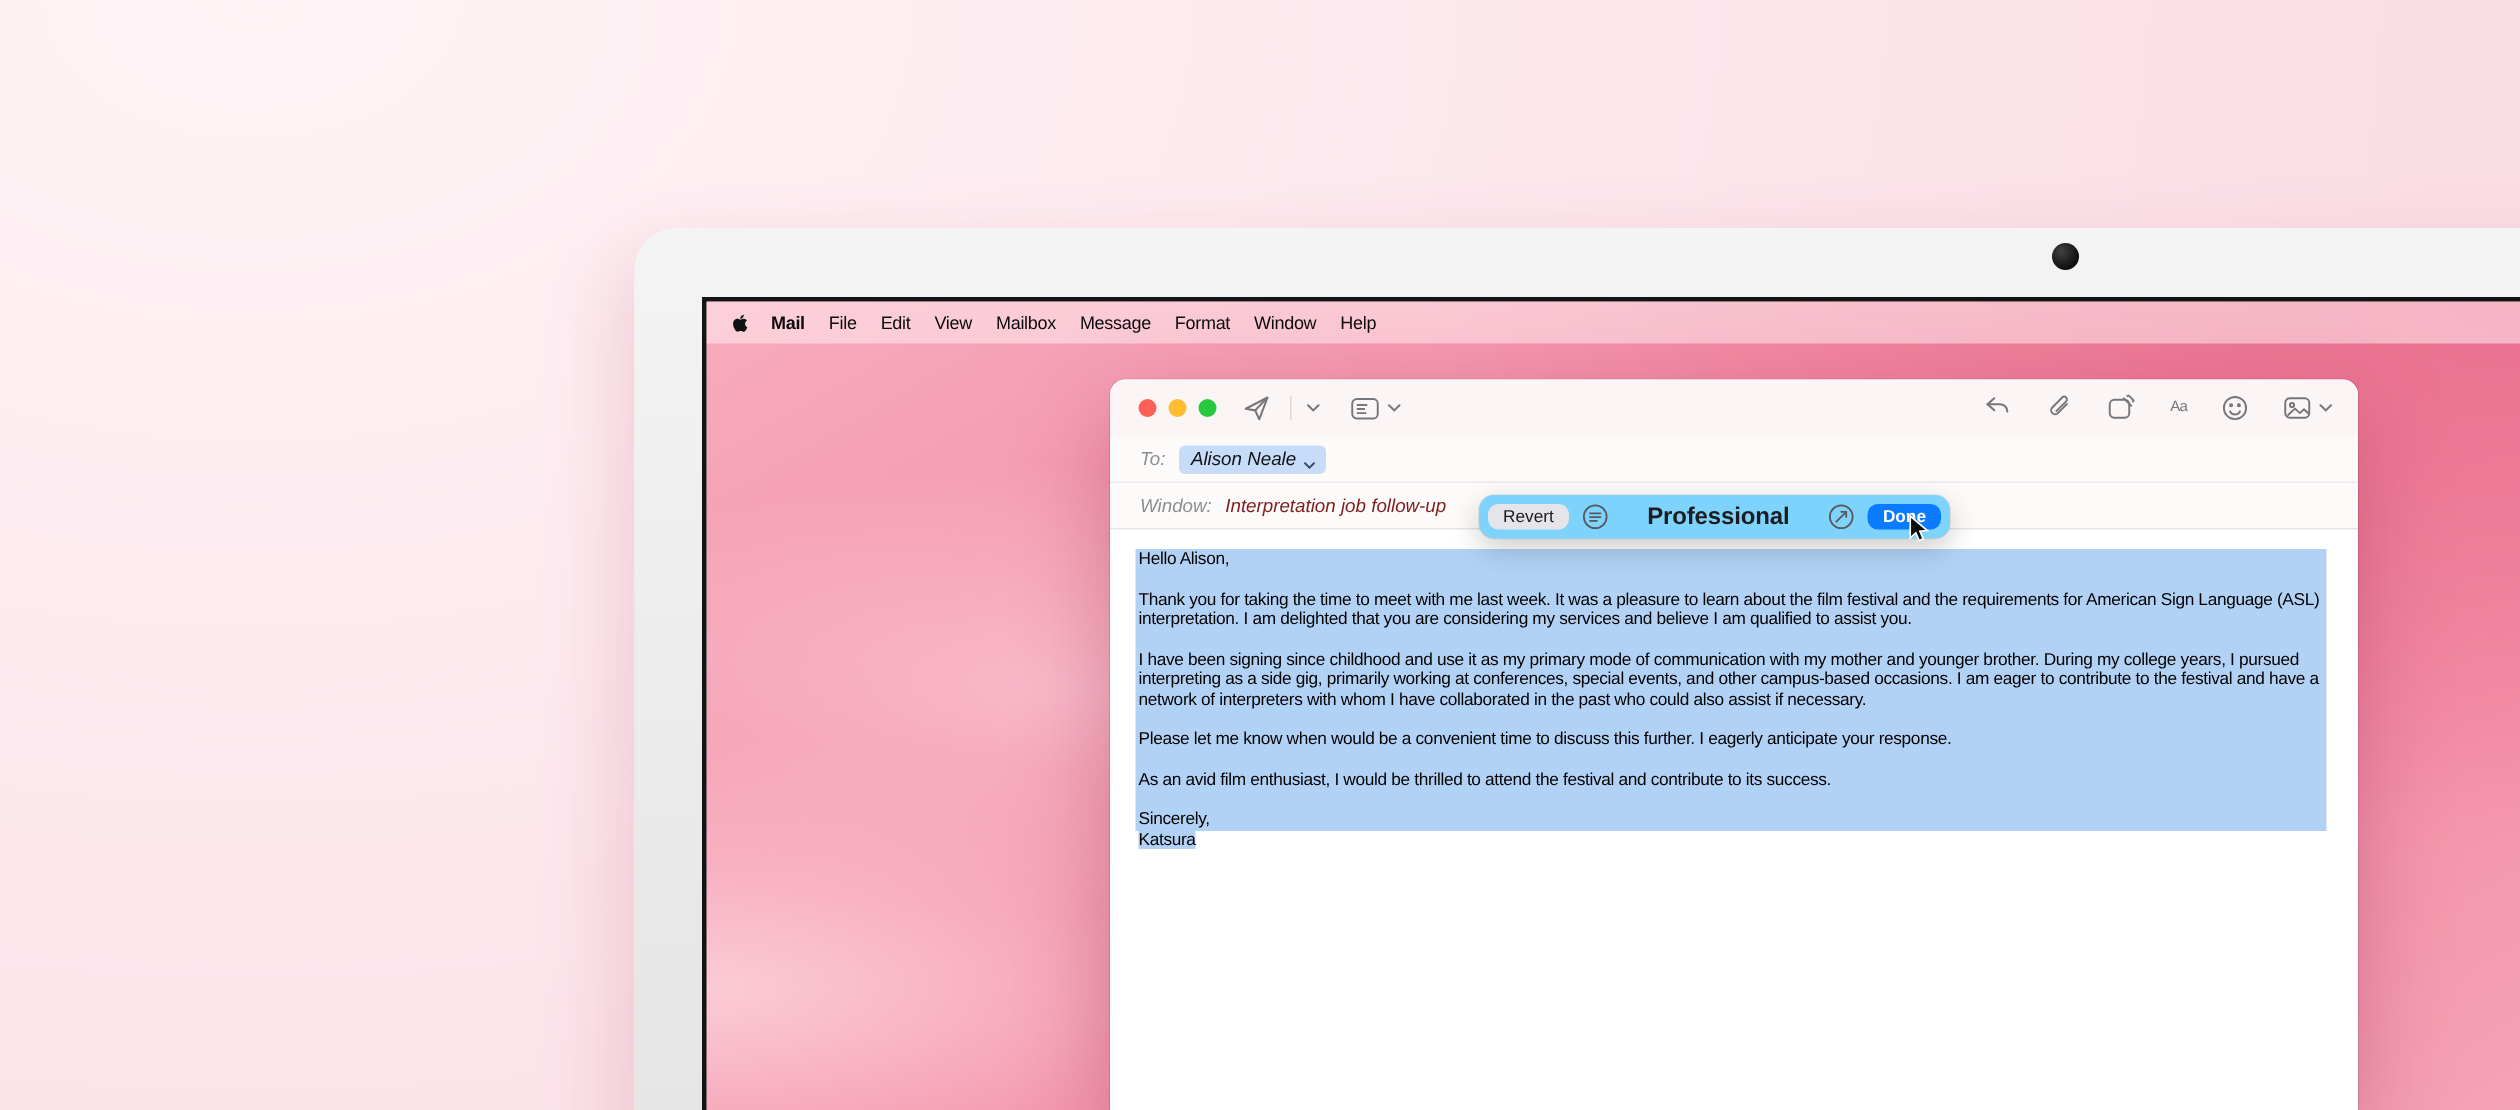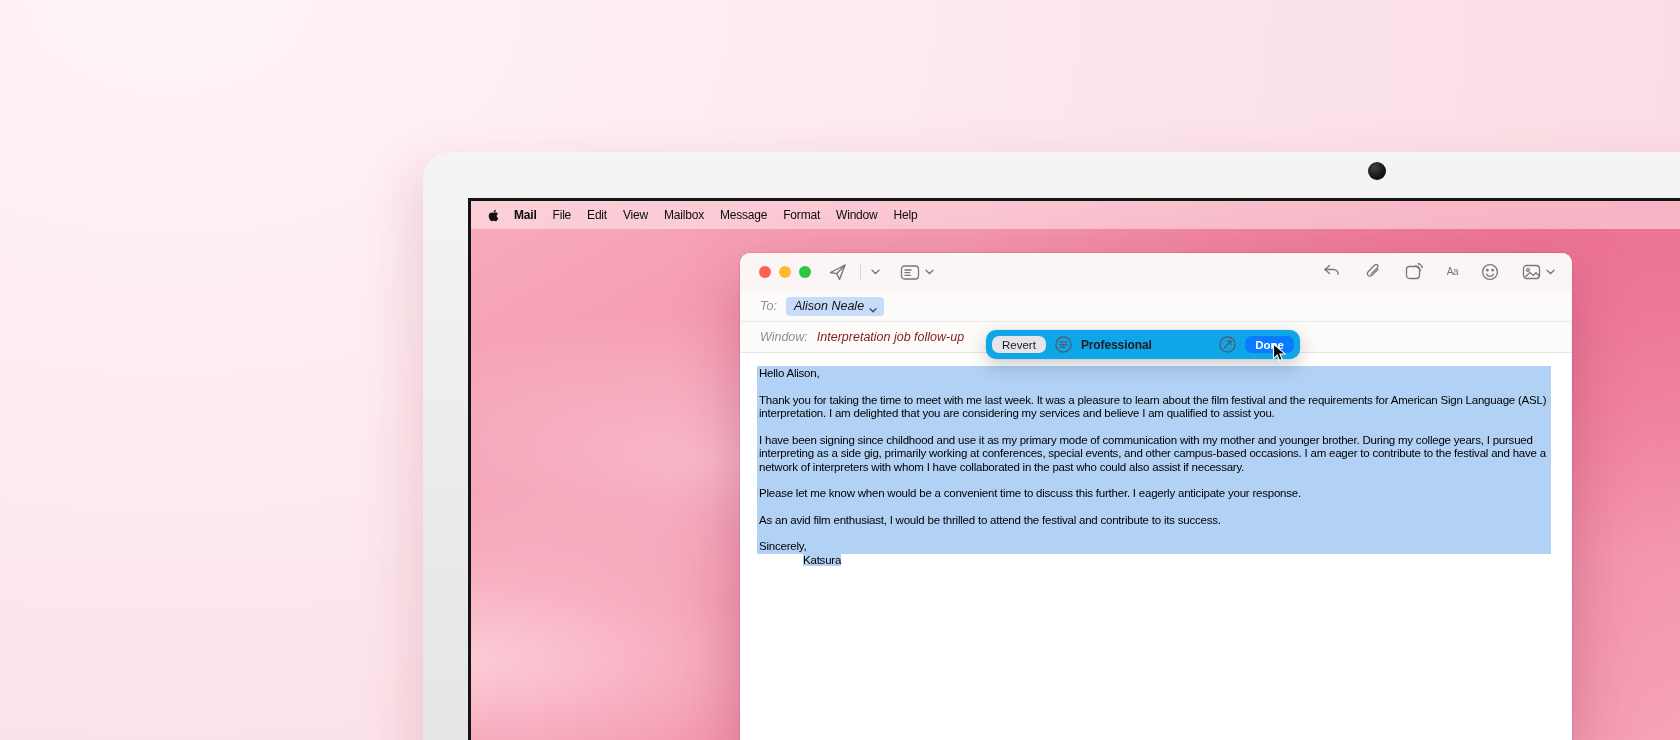--- a/index.html
+++ b/index.html
@@ -76,7 +76,7 @@
   
   .wt-bar {
     position:absolute; left:246px; top:77px; width:314px; height:29px; z-index:6;
-    background:#0ea5e9; border-radius:10px;
+    background:#7dd3fc; border-radius:10px;
     box-shadow:0 0 0 0.5px rgba(0,0,0,0.08), 0 7px 20px rgba(0,0,0,0.20);
     display:flex; align-items:center; padding:0 6px; gap:8px;
   }

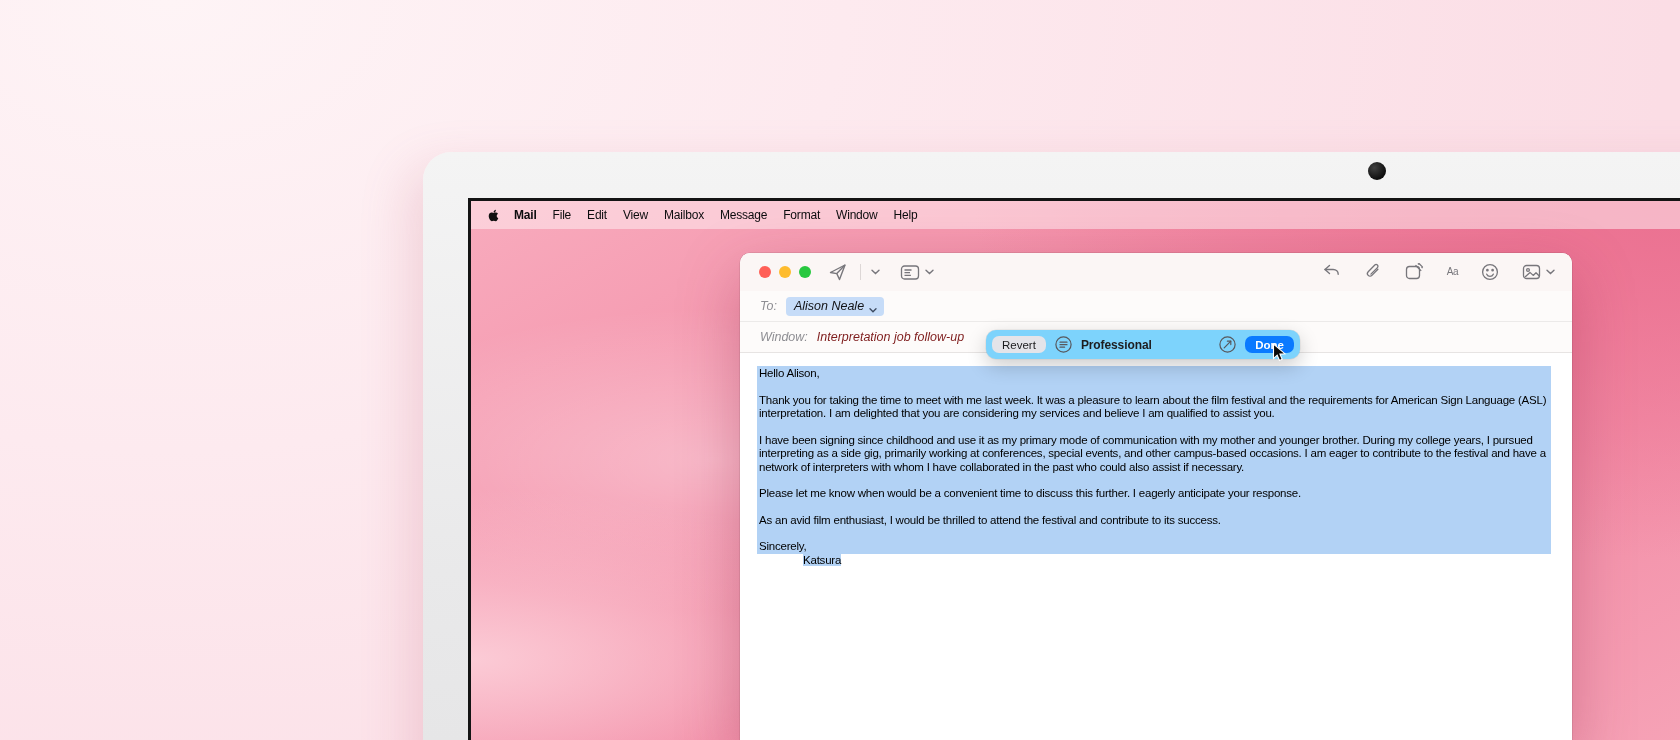--- a/index.html
+++ b/index.html
@@ -85,7 +85,7 @@
     font-size:11.5px; color:#1b1b1d;
   }
   .wt-icon { color:#57575c; }
-  .wt-tone { flex:1; text-align:left; font-size:12px; font-weight:600; color:#1d1d1f; letter-spacing:-0.1px; }
+  .wt-tone { flex:1; text-align:center; font-size:16px; font-weight:600; color:#1d1d1f; letter-spacing:-0.1px; }
   .wt-done {
     background:#0a7aff; border-radius:7px; padding:2.5px 10px;
     font-size:11.5px; font-weight:600; color:#ffffff;

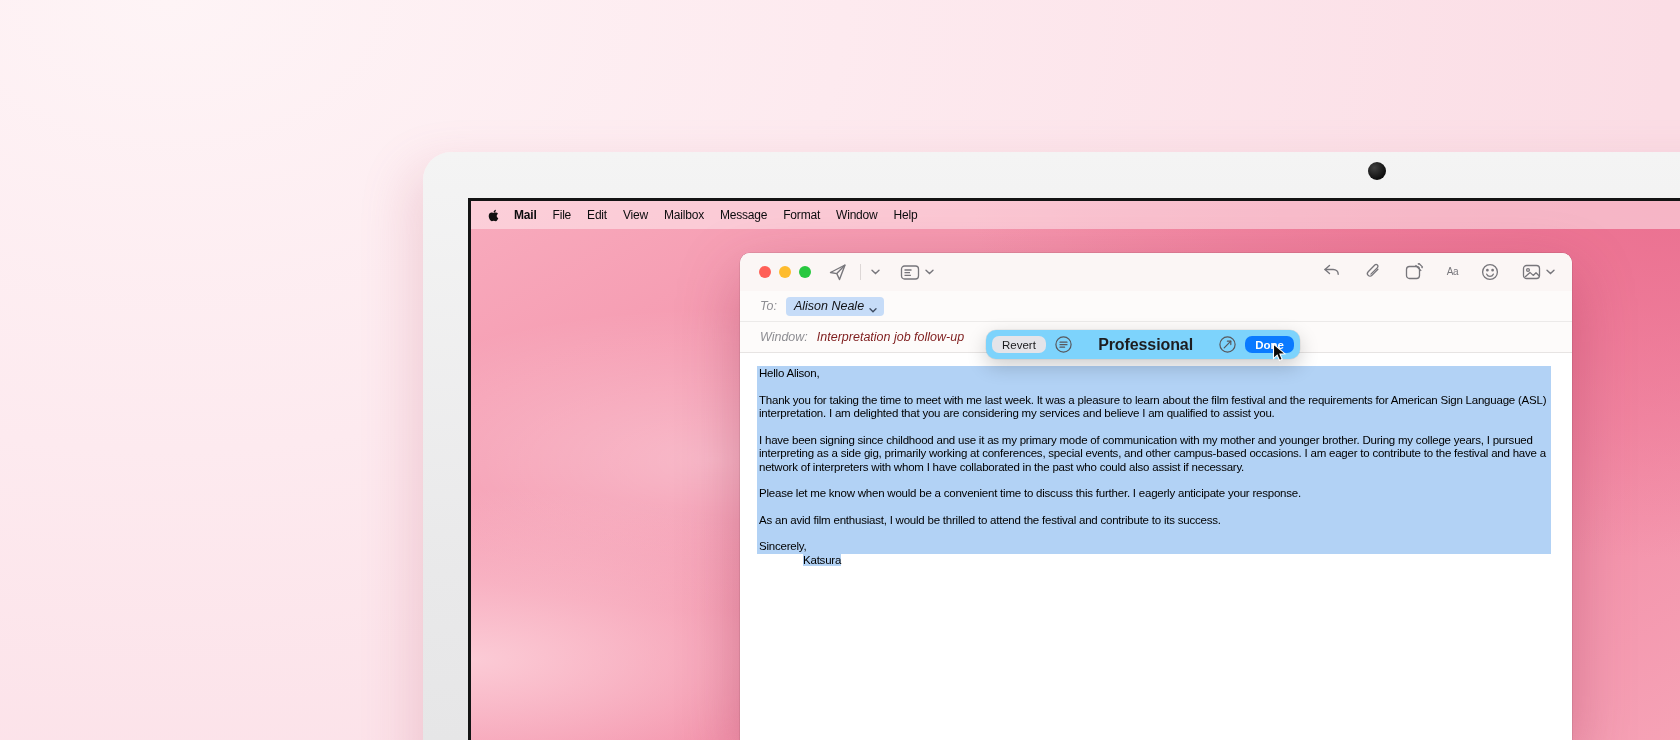--- a/index.html
+++ b/index.html
@@ -99,7 +99,7 @@
   .selection-block { background:#b2d2f5; padding-top:1px; }
   .selection-block p { margin:0 0 13px 0; padding:0 2px; }
   .selection-block p.sincerely { margin-bottom:0; }
-  .sig-line { padding:0 2px;margin-left:44px; }
+  .sig-line { padding:0 2px; }
   .sig-line .hl { background:#b2d2f5; }
 
   

